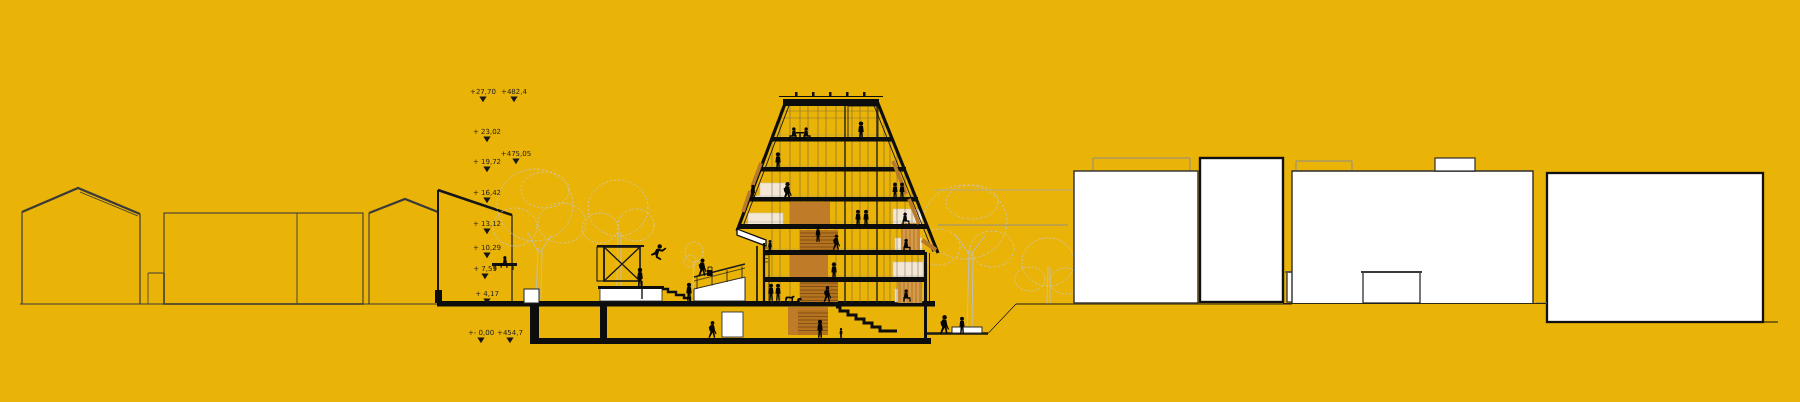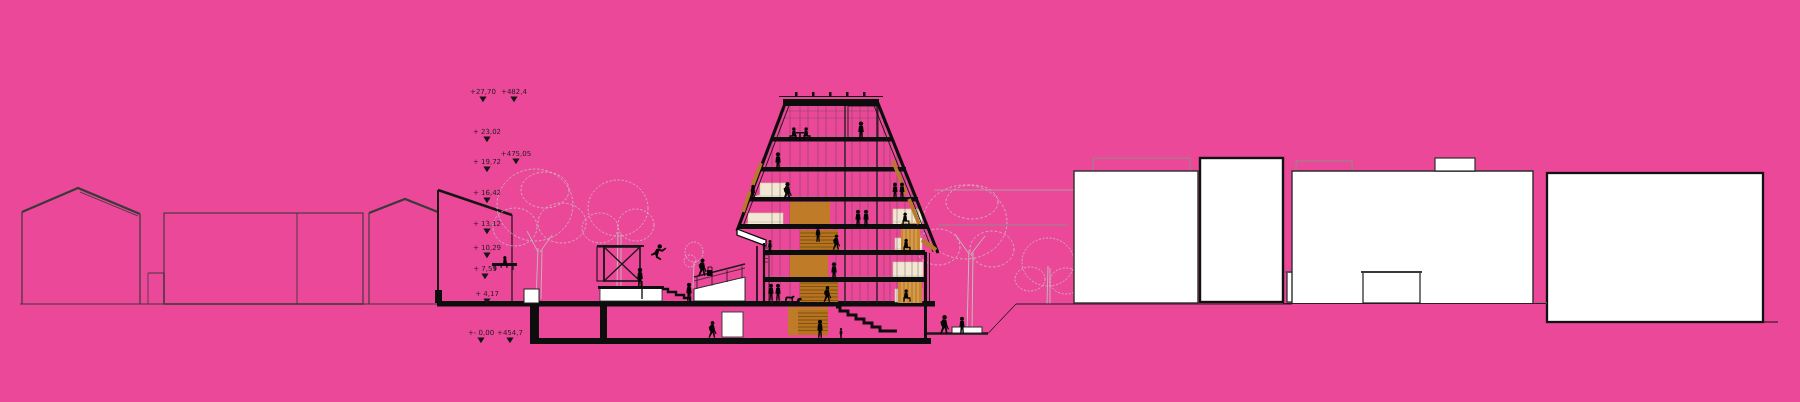--- a/index.html
+++ b/index.html
@@ -3,7 +3,7 @@
 <meta charset="utf-8">
 <style>
   html,body{margin:0;padding:0;background:#ffffff;}
-  .canvas-wrap{position:relative;width:1800px;height:402px;background:#ec4899;overflow:hidden;font-family:"DejaVu Sans",sans-serif;}
+  .canvas-wrap{position:relative;width:1800px;height:402px;background:#eab308;overflow:hidden;font-family:"DejaVu Sans",sans-serif;}
   svg{display:block;}
   text.elev{font-family:"DejaVu Sans",sans-serif;font-size:7px;fill:#1c1c1c;}
 </style>

